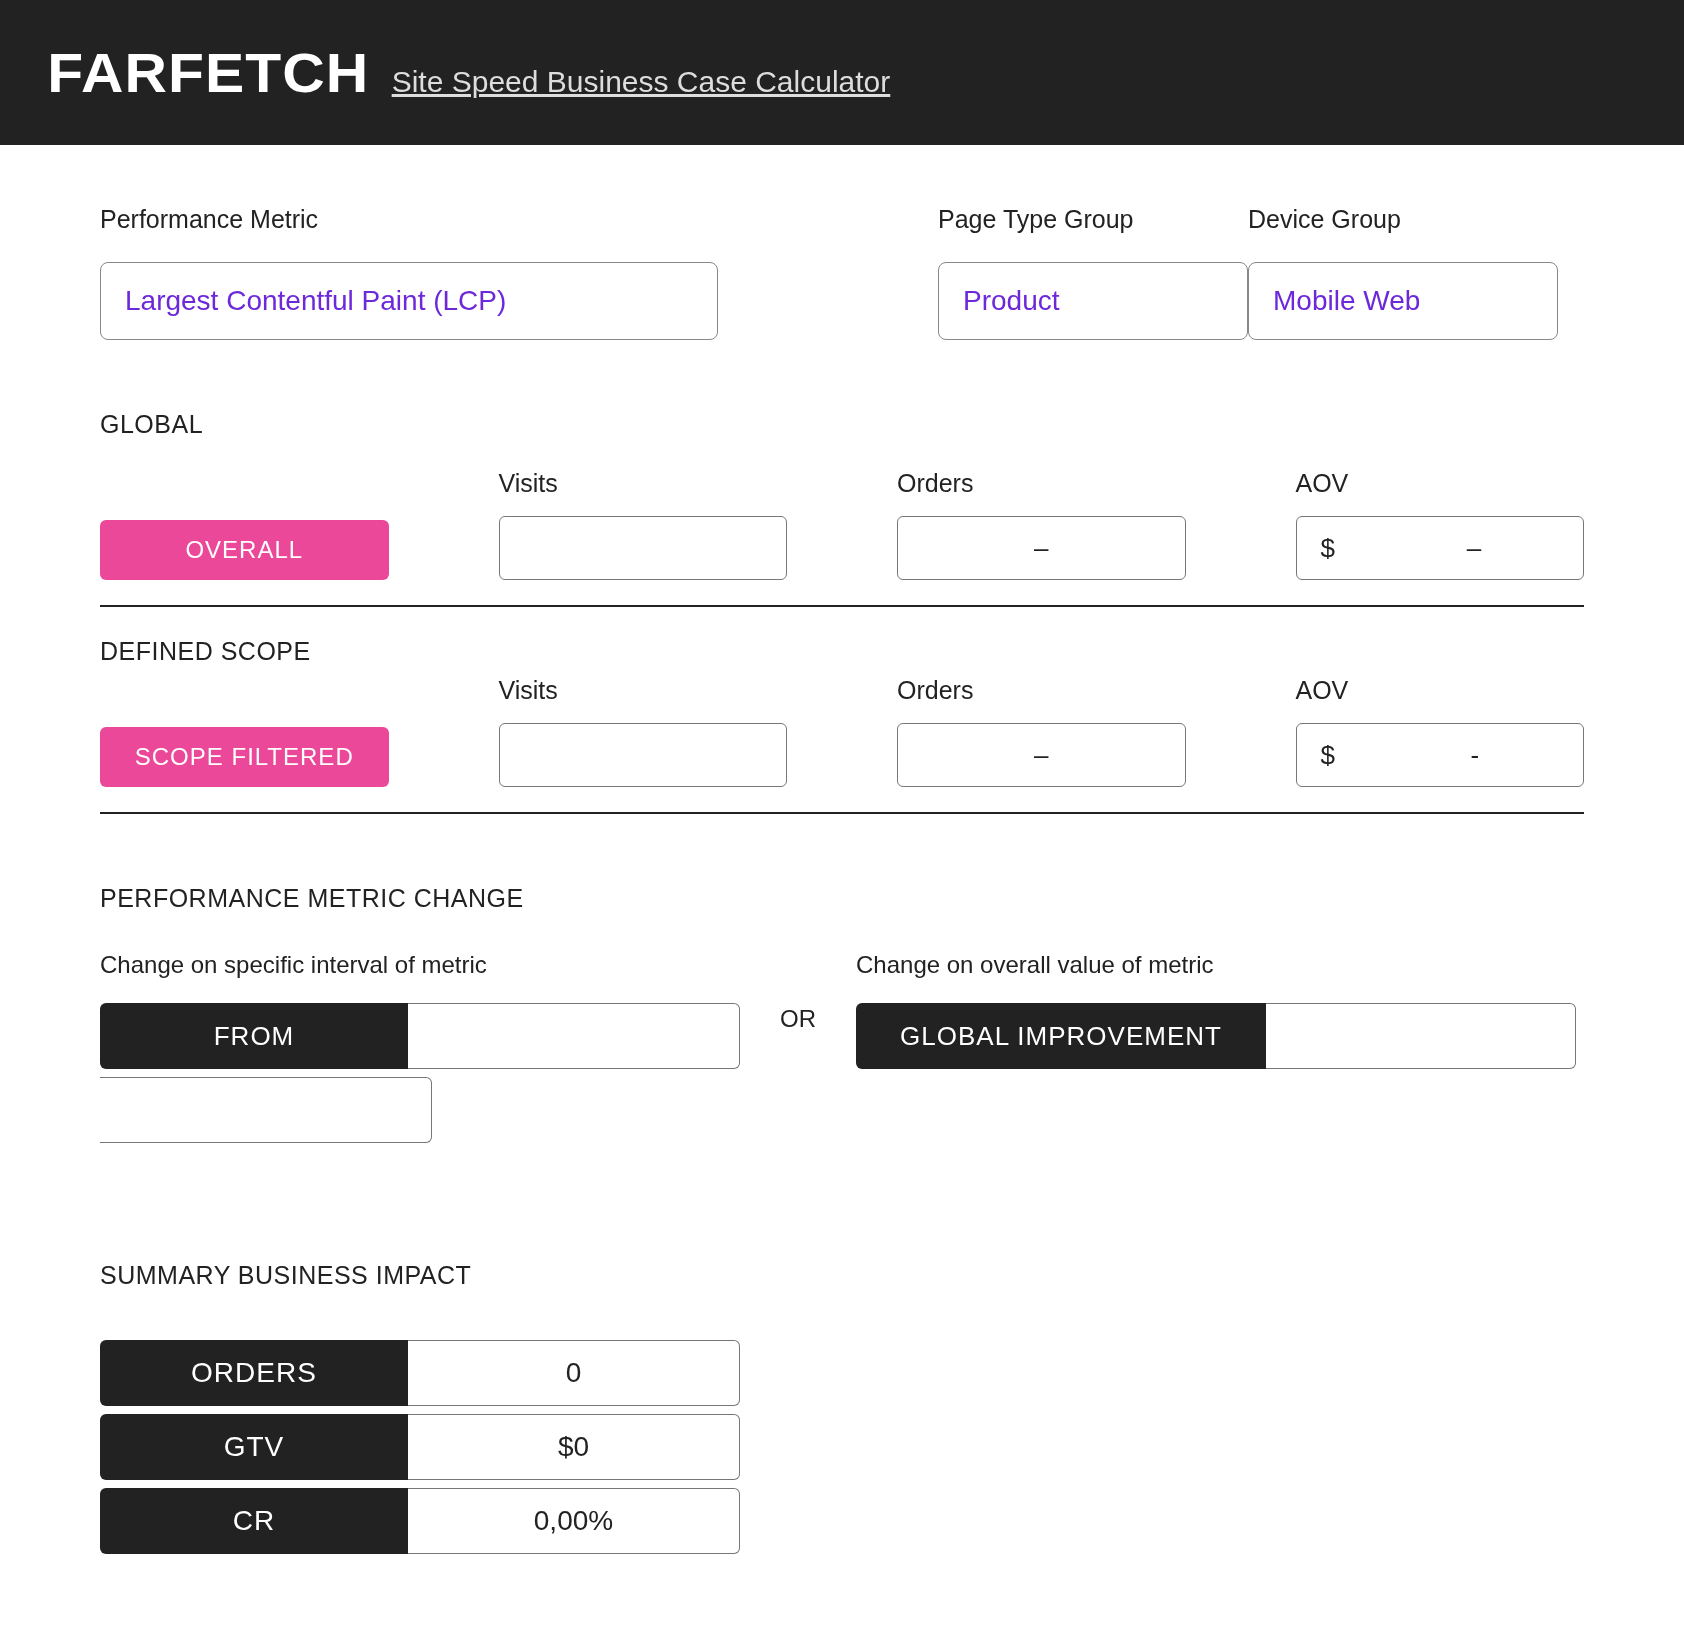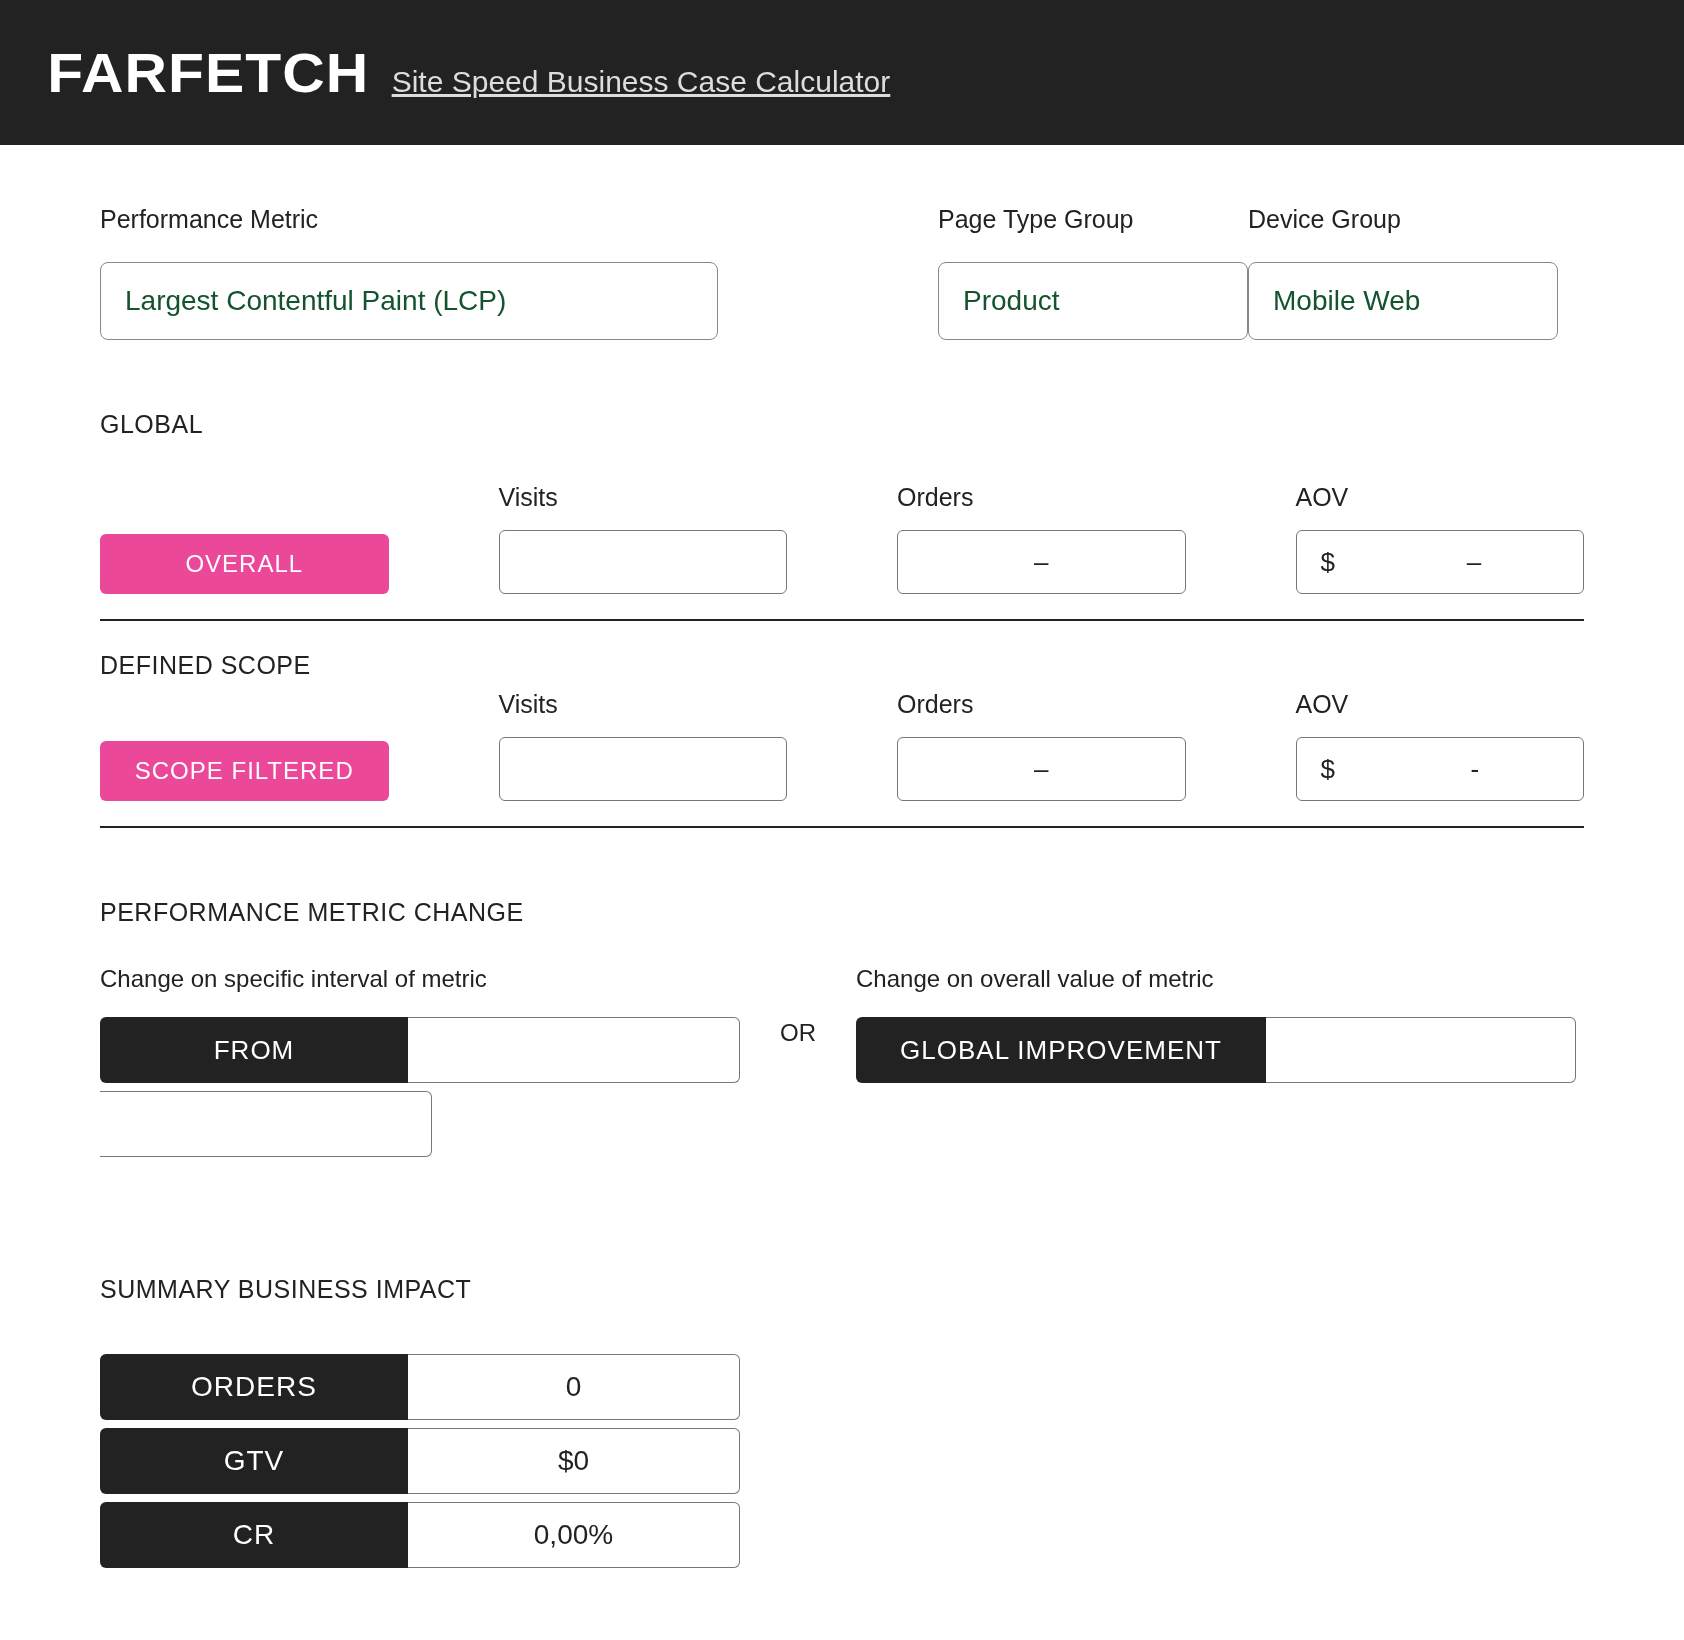--- a/index.html
+++ b/index.html
@@ -14,7 +14,7 @@
 .filter-item.f2 { width: 310px; }
 .filter-item.f3 { width: 310px; }
 .filter-label { font-size: 25px; margin-bottom: 28px; color: #222; }
-.select-box { border: 1px solid #888; border-radius: 8px; padding: 22px 24px; font-size: 28px; color: #14532d; background: #fff; cursor: pointer; }
+.select-box { border: 1px solid #888; border-radius: 8px; padding: 22px 24px; font-size: 28px; color: #6d28d9; background: #fff; cursor: pointer; }
 .section-label { font-size: 25px; color: #222; margin-bottom: 44px; letter-spacing: 0.5px; }
 .row { display: flex; align-items: flex-end; gap: 110px; margin-bottom: 25px; }
 .pill { background: #ec4899; color: #fff; padding: 16px 0; width: 310px; text-align: center; border-radius: 6px; font-size: 24px; letter-spacing: 1px; }

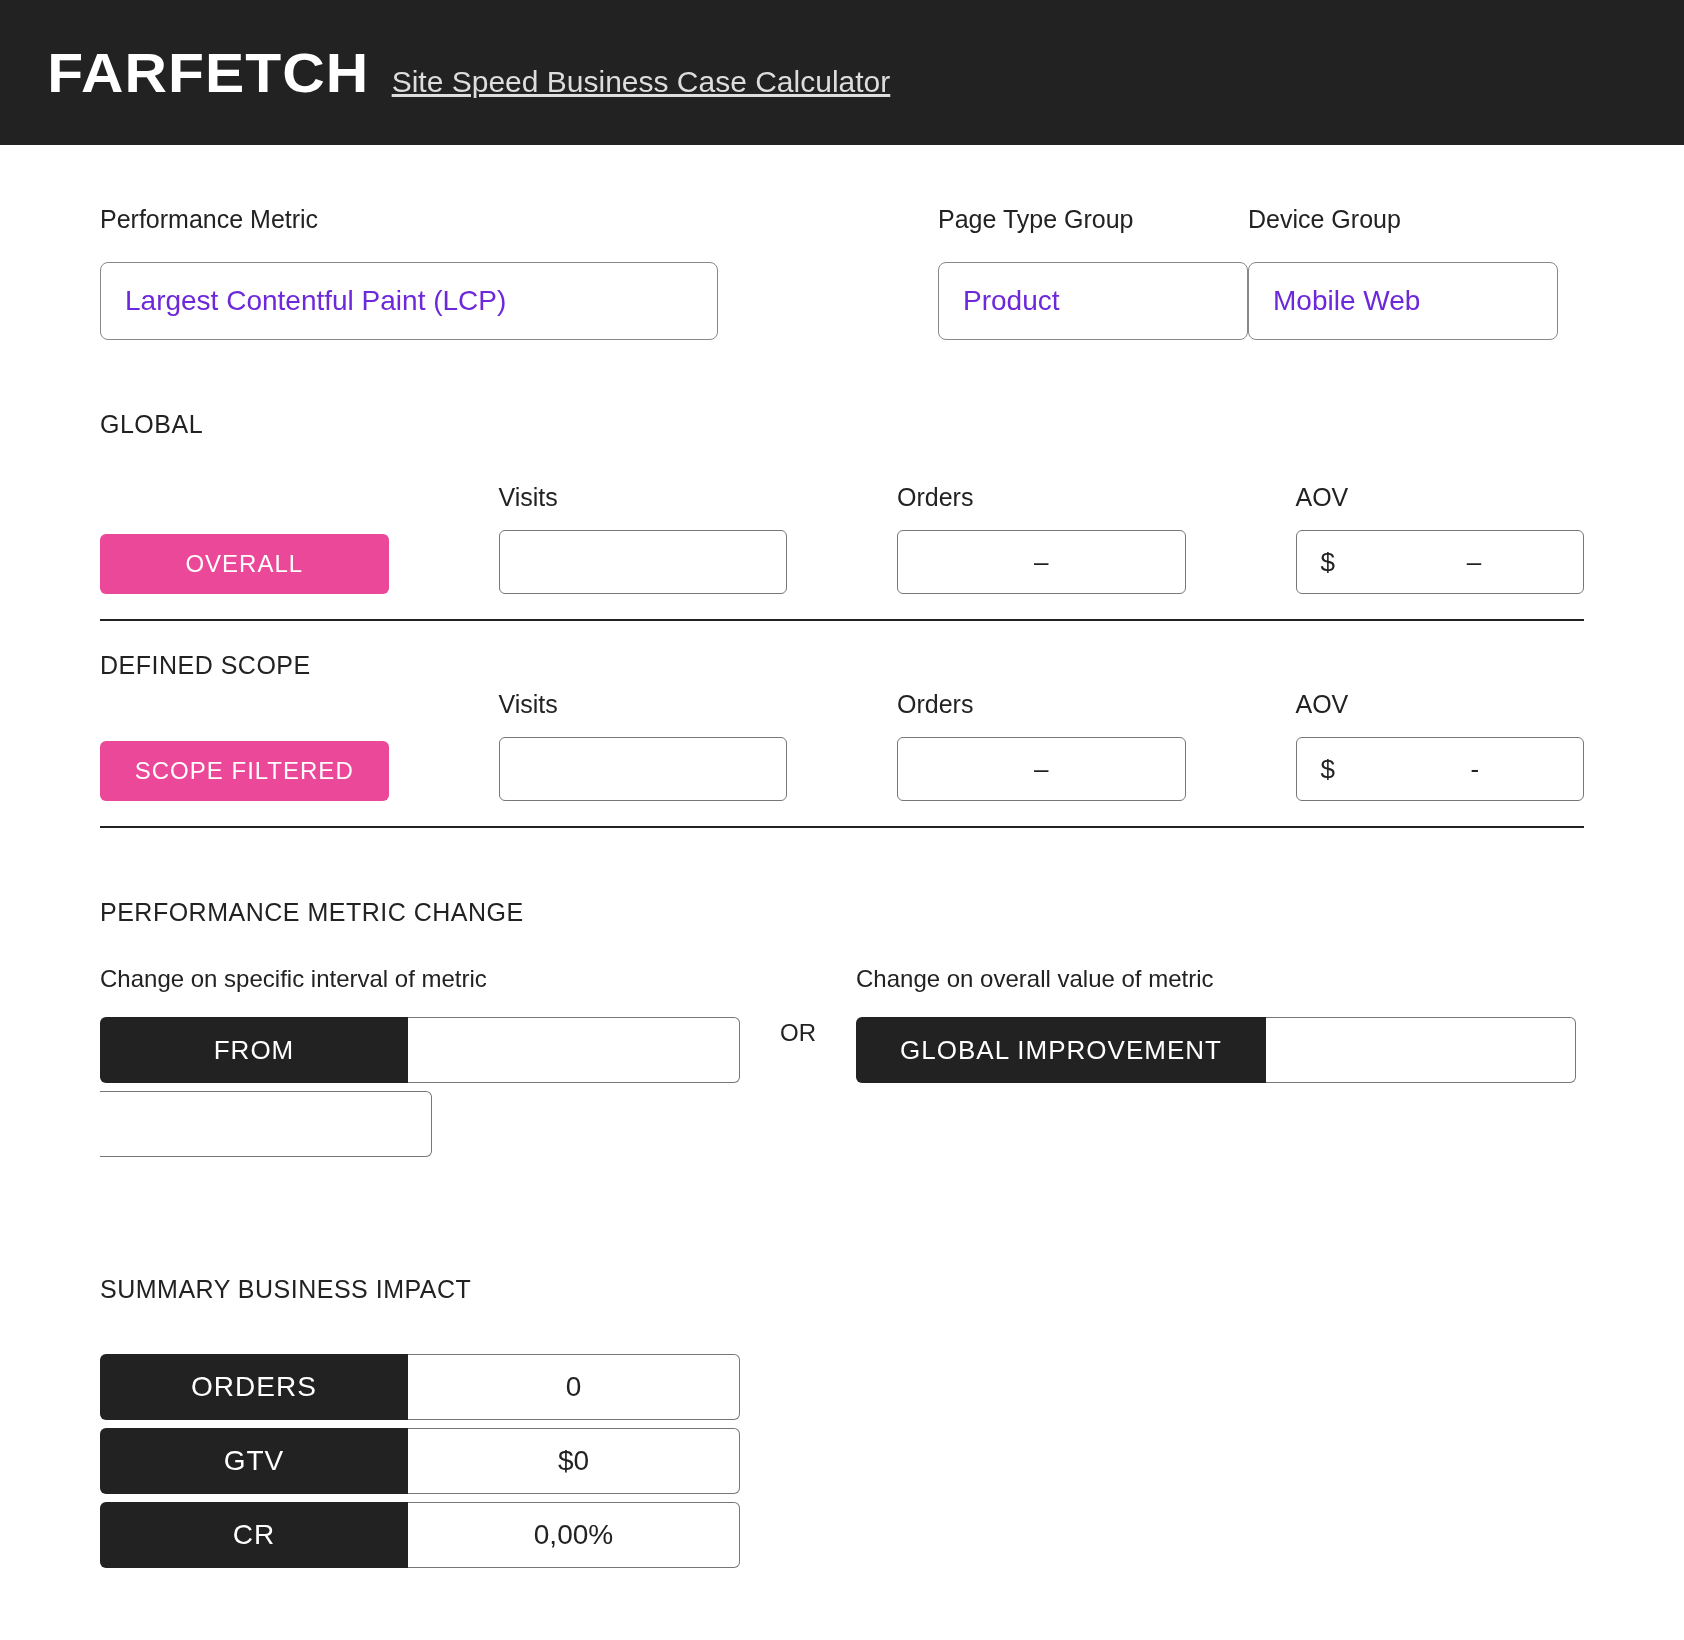--- a/index.html
+++ b/index.html
@@ -15,7 +15,7 @@
 .filter-item.f3 { width: 310px; }
 .filter-label { font-size: 25px; margin-bottom: 28px; color: #222; }
 .select-box { border: 1px solid #888; border-radius: 8px; padding: 22px 24px; font-size: 28px; color: #6d28d9; background: #fff; cursor: pointer; }
-.section-label { font-size: 25px; color: #222; margin-bottom: 44px; letter-spacing: 0.5px; }
+.section-label { font-size: 25px; color: #222; margin-bottom: 30px; letter-spacing: 0.5px; }
 .row { display: flex; align-items: flex-end; gap: 110px; margin-bottom: 25px; }
 .pill { background: #ec4899; color: #fff; padding: 16px 0; width: 310px; text-align: center; border-radius: 6px; font-size: 24px; letter-spacing: 1px; }
 .metric-col { display: flex; flex-direction: column; width: 310px; }

